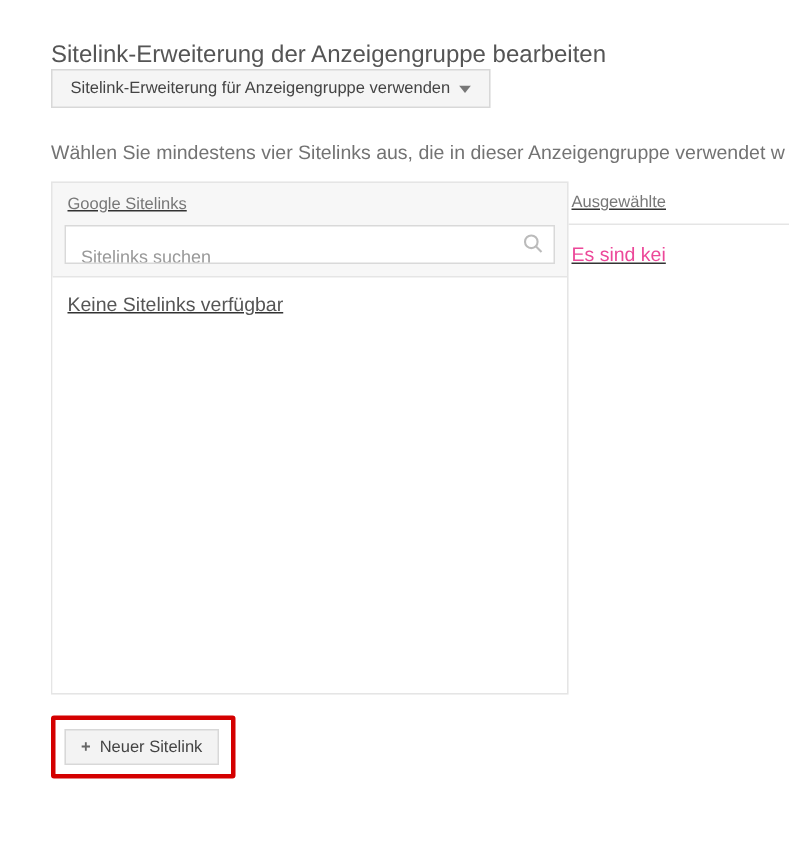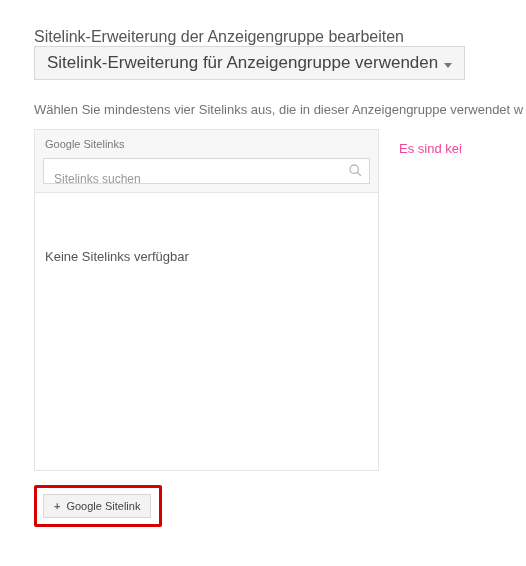--- a/index.html
+++ b/index.html
@@ -26,7 +26,7 @@
       background: #f5f5f5;
       border: 1px solid #d8d8d8;
       padding: 6px 12px;
-      font-size: 17px;
+      font-size: 11px;
       color: #444;
       cursor: pointer;
       margin-bottom: 22px;

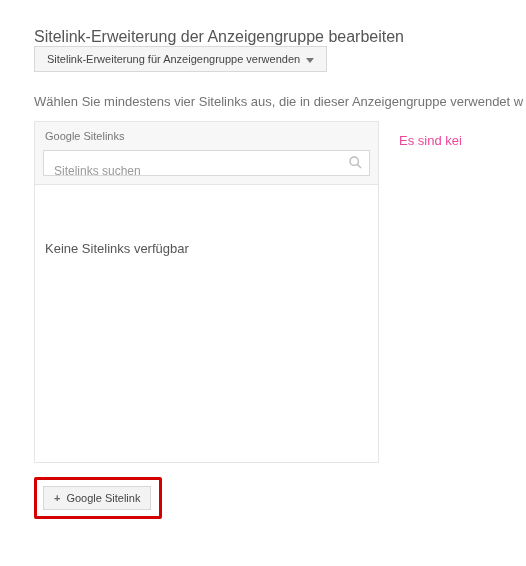--- a/index.html
+++ b/index.html
@@ -43,7 +43,7 @@
     }
     .columns {
       display: flex;
-      gap: 18px;
+      text-decoration: underline;
     }
     .panel {
       width: 345px;

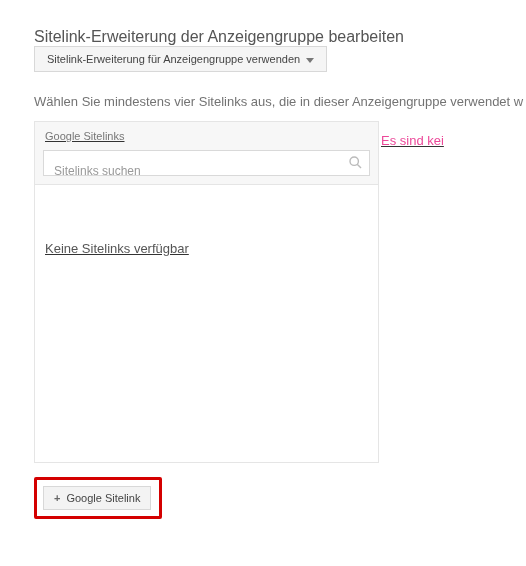--- a/index.html
+++ b/index.html
@@ -170,6 +170,7 @@
     </div>
 
     <div class="right-col">
+      <div class="right-header">Ausgewählte</div>
       <div class="right-empty">Es sind kei</div>
     </div>
   </div>

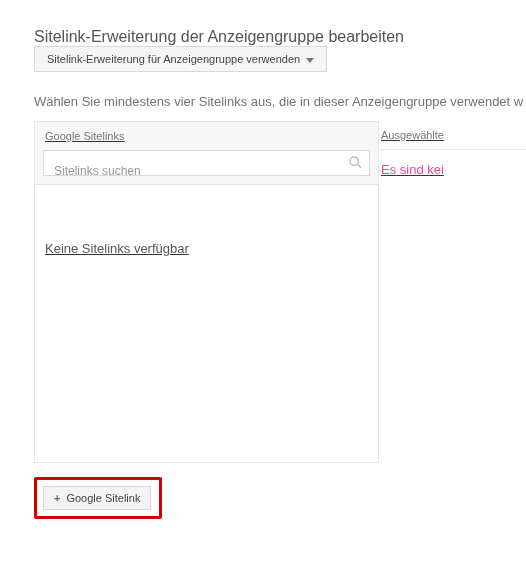--- a/index.html
+++ b/index.html
@@ -90,7 +90,6 @@
     .empty-text {
       font-size: 13px;
       color: #555;
-      margin-top: 46px;
     }
     .right-col {
       flex: 1;

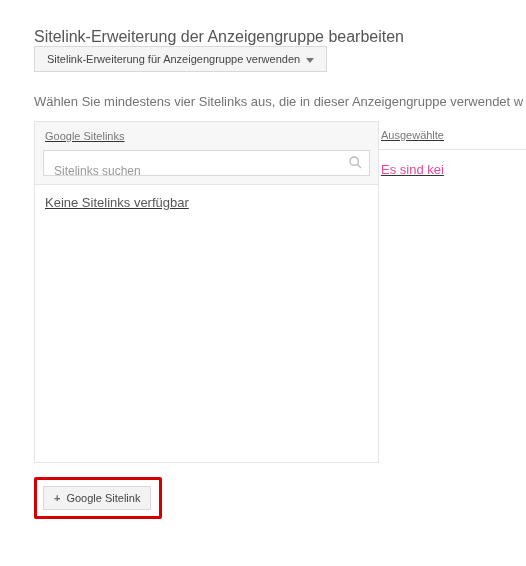--- a/index.html
+++ b/index.html
@@ -177,7 +177,7 @@
   <div class="highlight">
     <button class="new-btn">
       <span class="plus">+</span>
-      <span>Google Sitelink</span>
+      <span>Neuer Sitelink</span>
     </button>
   </div>
 

